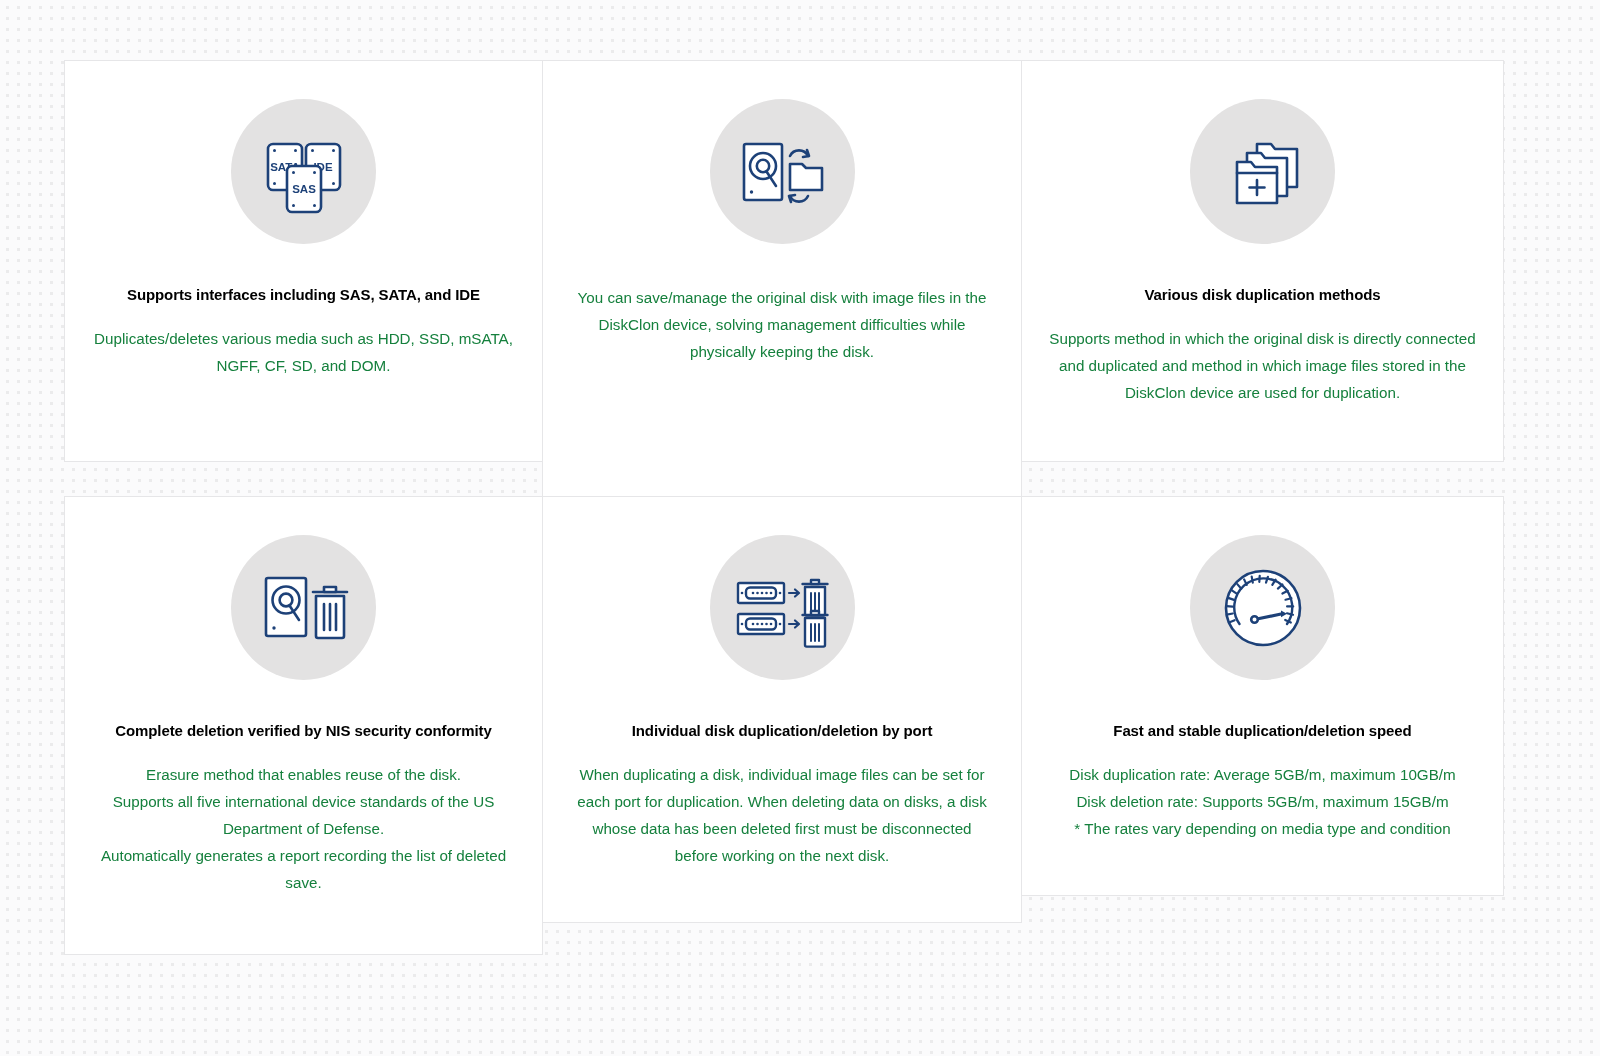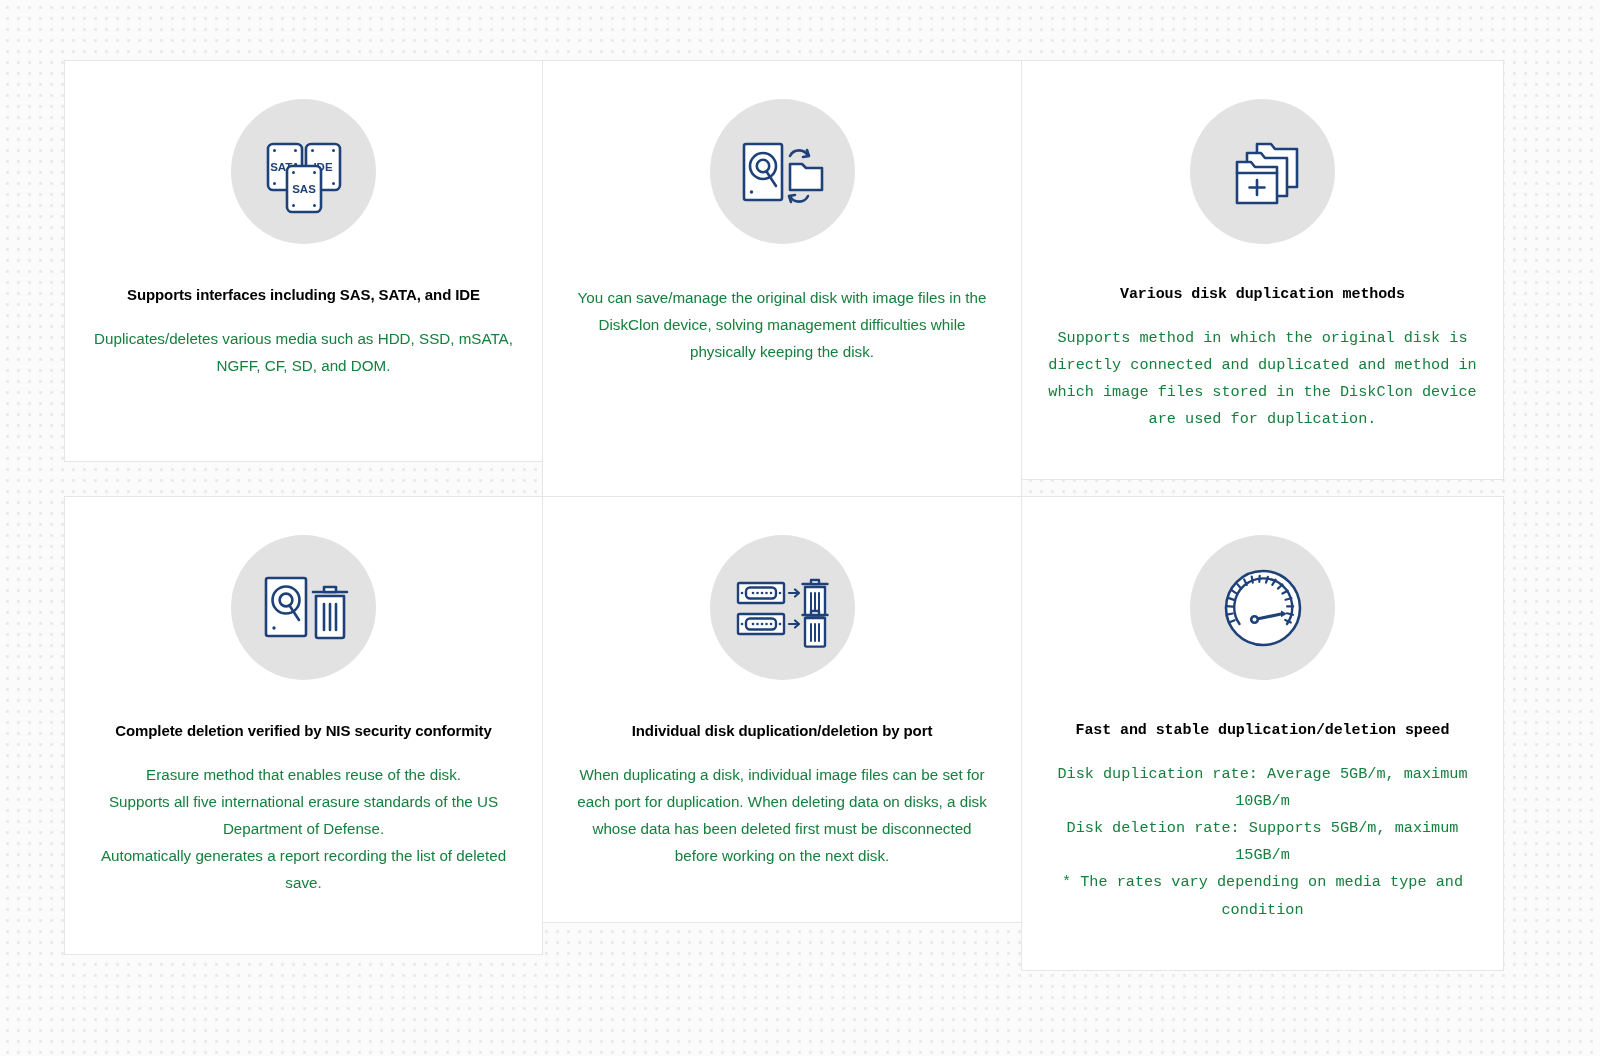--- a/index.html
+++ b/index.html
@@ -42,7 +42,7 @@
 
   
   .feature-card.col2 { margin-left: -1px; }
-  .feature-card.col3 { margin-left: -1px; font-family: Liberation Mono, monospace; }
+  .feature-card.col3 { margin-left: -1px; }
   .feature-card.row2 { margin-top: -1px; }
 
   

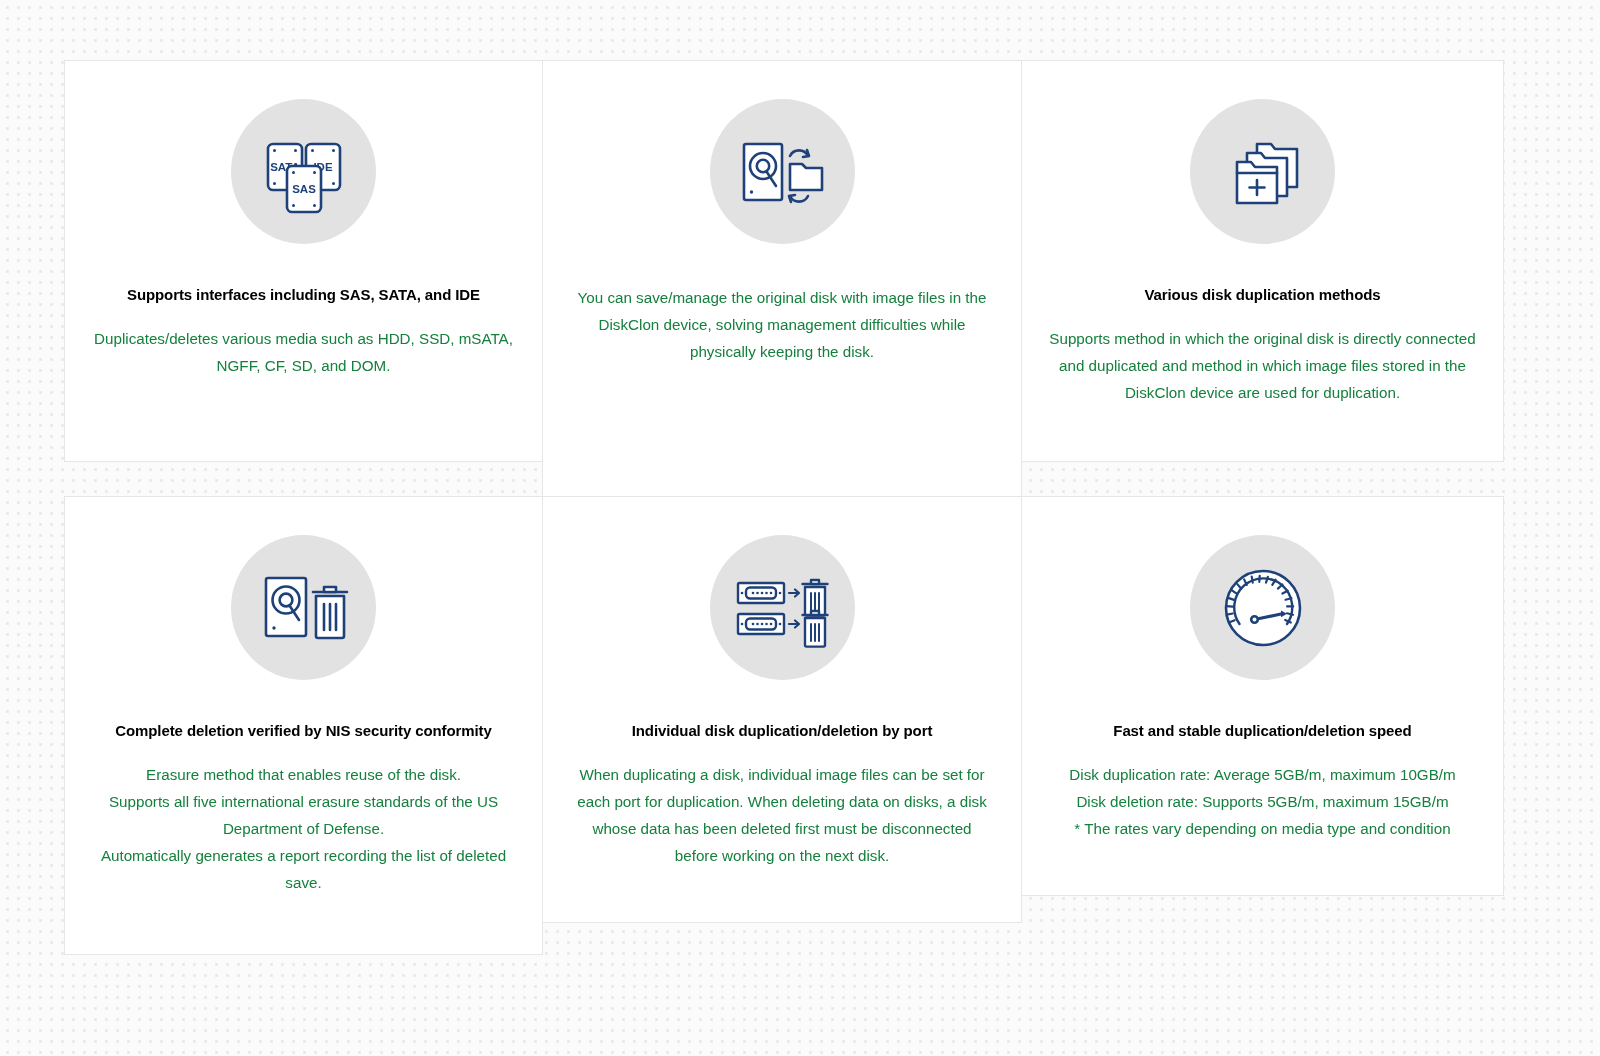--- a/index.html
+++ b/index.html
@@ -185,7 +185,7 @@
     <h3 class="card-title">Complete deletion verified by NIS security conformity</h3>
     <div class="card-desc">
       <span class="line">Erasure method that enables reuse of the disk.</span>
-      <span class="line">Supports all five international erasure standards of the US Department of Defense.</span>
+      <span class="line">Supports all five international device standards of the US Department of Defense.</span>
       <span class="line">Automatically generates a report recording the list of deleted save.</span>
     </div>
   </div>

